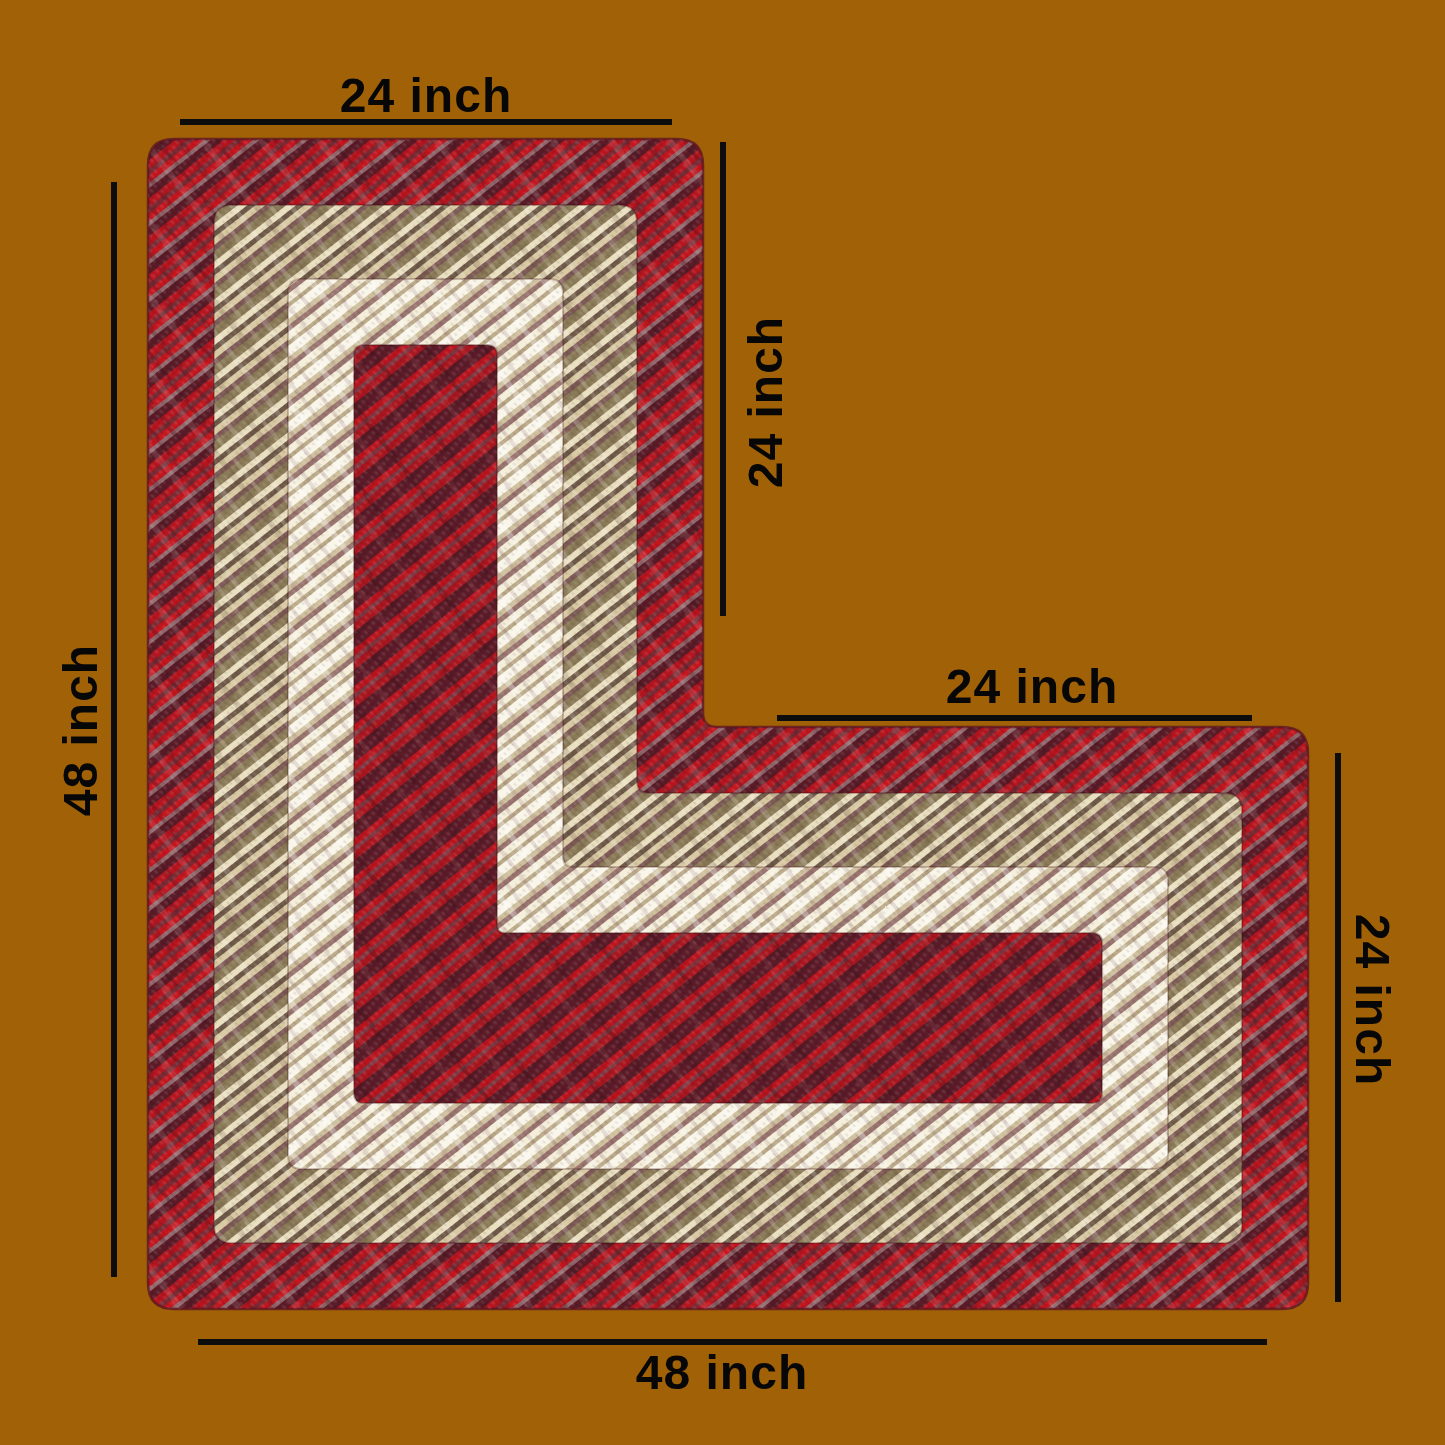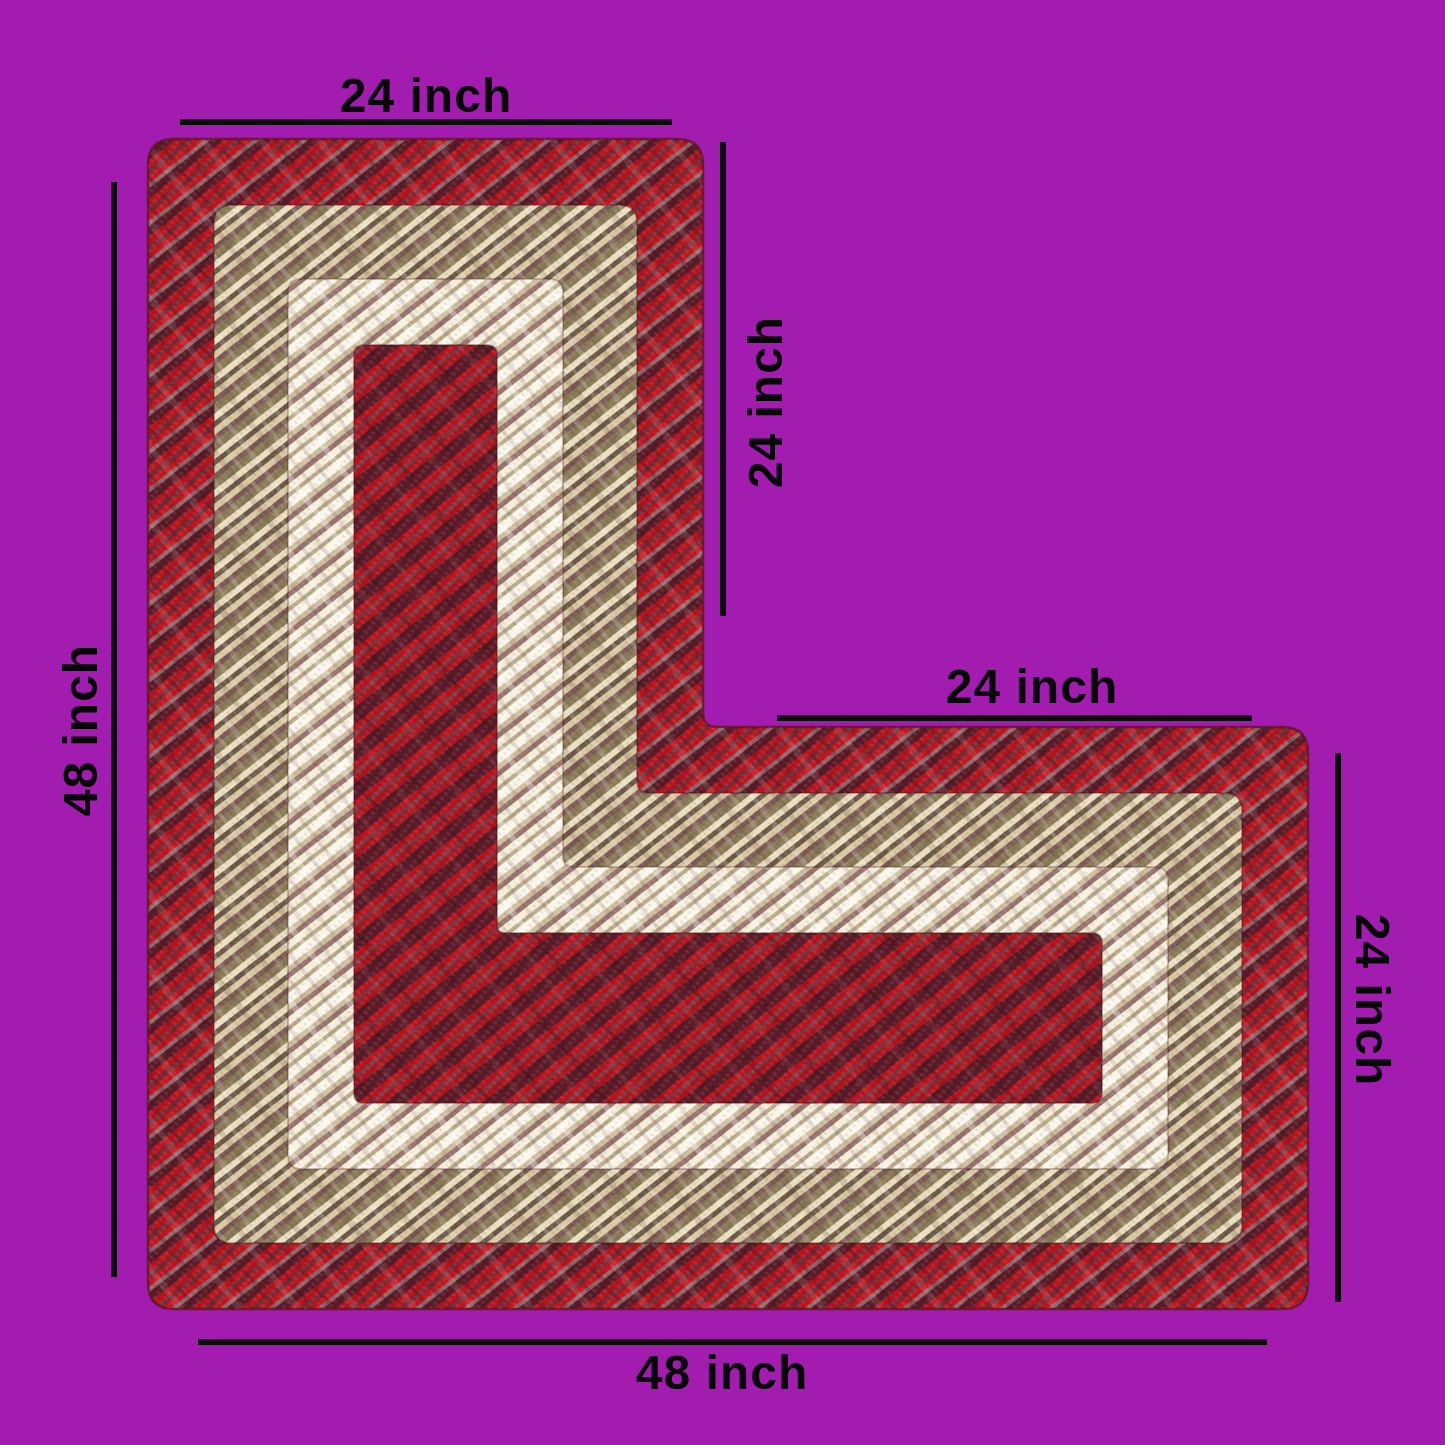--- a/index.html
+++ b/index.html
@@ -6,7 +6,7 @@
   .canvas{
     position:relative;
     width:1445px;height:1445px;
-    background:#a21caf;
+    background:#a16207;
     overflow:hidden;
     font-family:"Liberation Sans","DejaVu Sans",sans-serif;
   }

